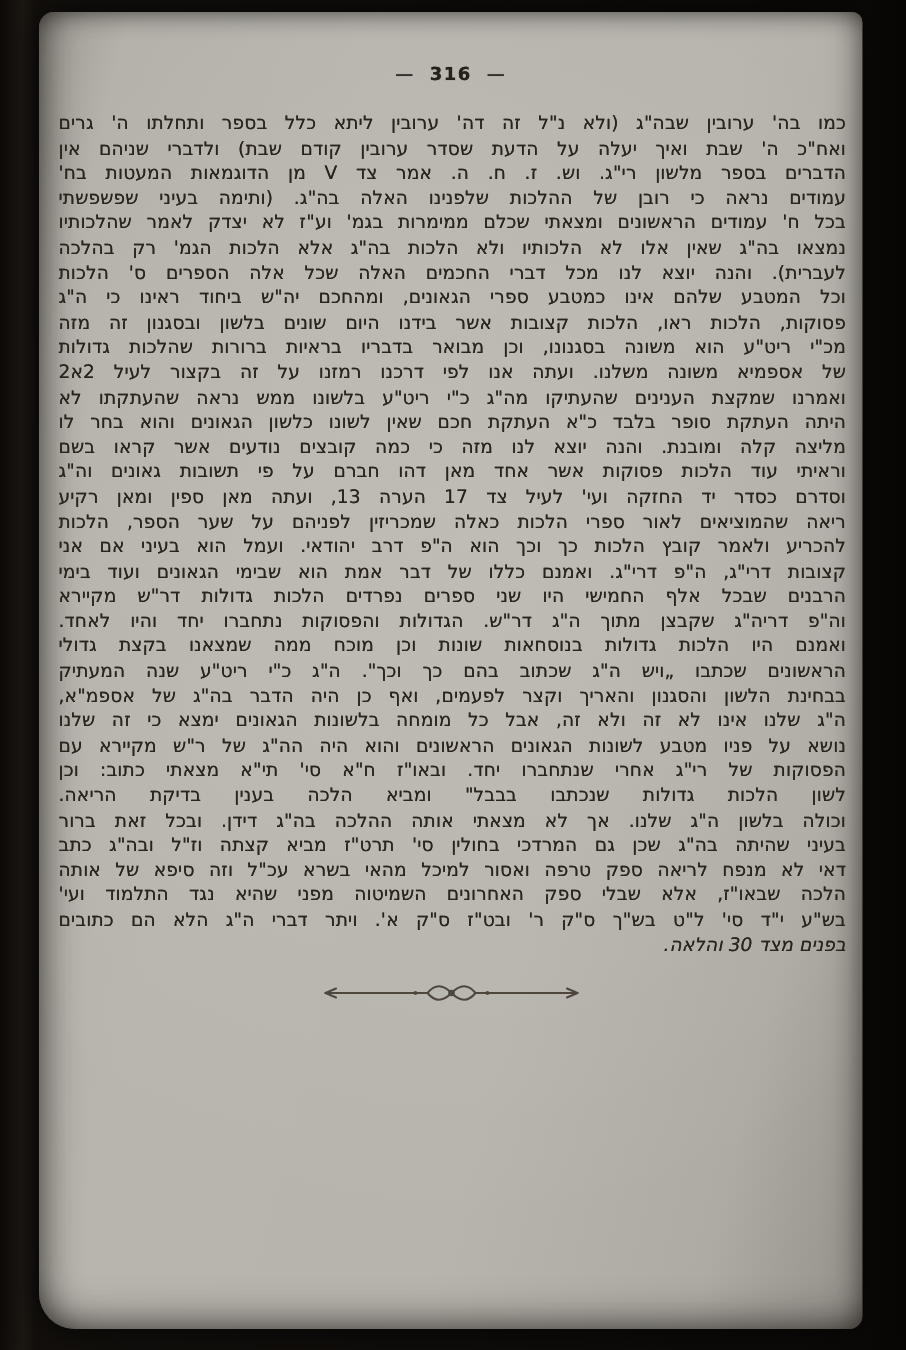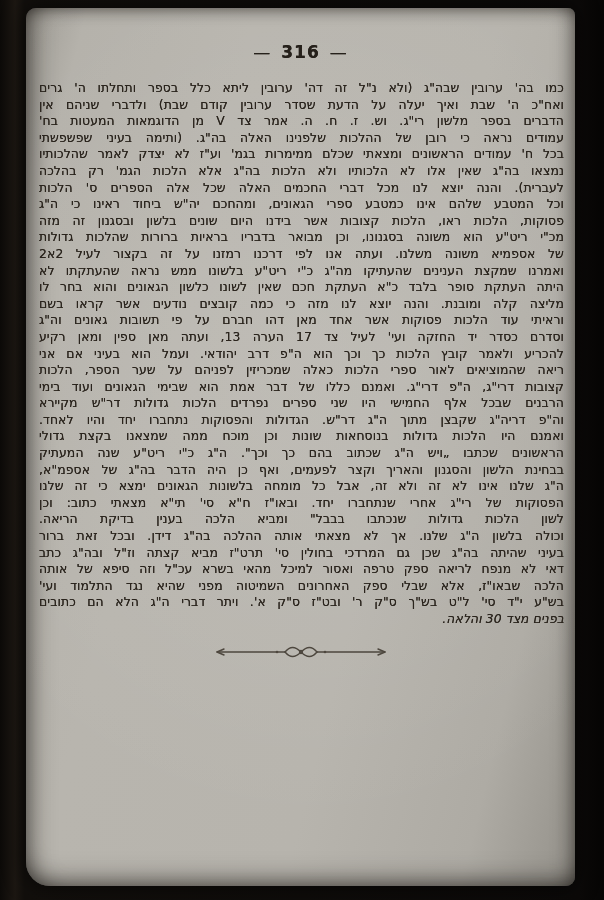--- a/index.html
+++ b/index.html
@@ -35,7 +35,7 @@
     margin-top: 34px;
     text-align: center;
     color: #26211b;
-    font-size: 17px;
+    font-size: 12px;
     font-weight: bold;
     letter-spacing: 1px;
     text-shadow: 0 0 0.5px #26211b;

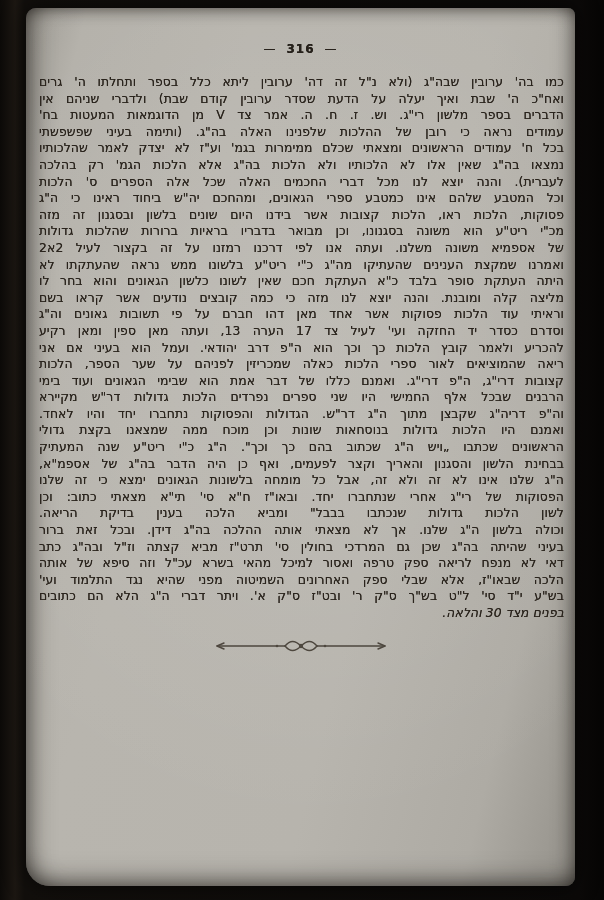--- a/index.html
+++ b/index.html
@@ -95,8 +95,8 @@
         <div class="line">מליצה קלה ומובנת. והנה יוצא לנו מזה כי כמה קובצים נודעים אשר קראו בשם</div>
         <div class="line">וראיתי עוד הלכות פסוקות אשר אחד מאן דהו חברם על פי תשובות גאונים וה"ג</div>
         <div class="line">וסדרם כסדר יד החזקה ועי' לעיל צד 17 הערה 13, ועתה מאן ספין ומאן רקיע</div>
+        <div class="line">ריאה שהמוציאים לאור ספרי הלכות כאלה שמכריזין לפניהם על שער הספר, הלכות</div>
         <div class="line">להכריע ולאמר קובץ הלכות כך וכך הוא ה"פ דרב יהודאי. ועמל הוא בעיני אם אני</div>
-        <div class="line">ריאה שהמוציאים לאור ספרי הלכות כאלה שמכריזין לפניהם על שער הספר, הלכות</div>
         <div class="line">קצובות דרי"ג, ה"פ דרי"ג. ואמנם כללו של דבר אמת הוא שבימי הגאונים ועוד בימי</div>
         <div class="line">הרבנים שבכל אלף החמישי היו שני ספרים נפרדים הלכות גדולות דר"ש מקיירא</div>
         <div class="line">וה"פ דריה"ג שקבצן מתוך ה"ג דר"ש. הגדולות והפסוקות נתחברו יחד והיו לאחד.</div>

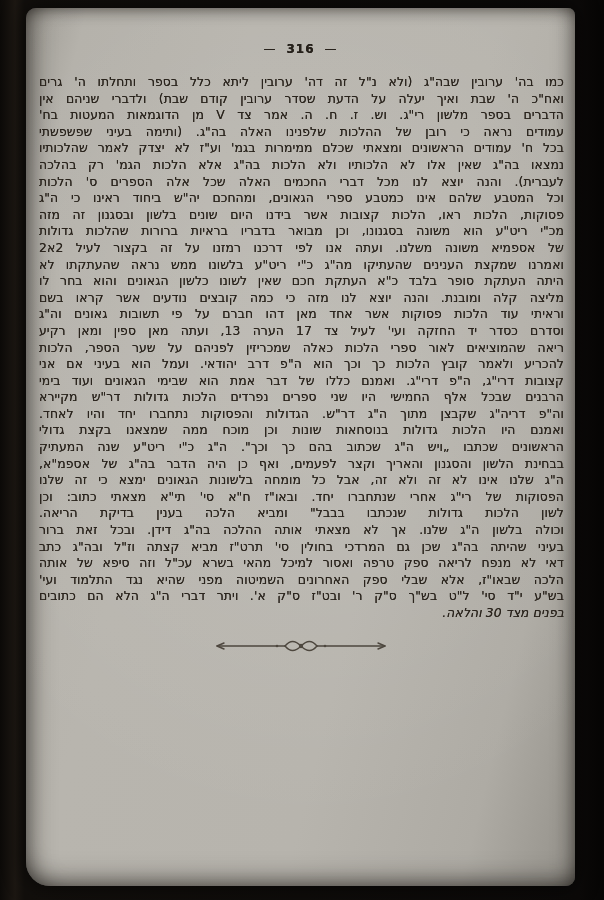--- a/index.html
+++ b/index.html
@@ -104,6 +104,7 @@
         <div class="line">הראשונים שכתבו „ויש ה"ג שכתוב בהם כך וכך". ה"ג כ"י ריט"ע שנה המעתיק</div>
         <div class="line">בבחינת הלשון והסגנון והאריך וקצר לפעמים, ואף כן היה הדבר בה"ג של אספמ"א,</div>
         <div class="line">ה"ג שלנו אינו לא זה ולא זה, אבל כל מומחה בלשונות הגאונים ימצא כי זה שלנו</div>
+        <div class="line">נושא על פניו מטבע לשונות הגאונים הראשונים והוא היה הה"ג של ר"ש מקיירא עם</div>
         <div class="line">הפסוקות של רי"ג אחרי שנתחברו יחד. ובאו"ז ח"א סי' תי"א מצאתי כתוב: וכן</div>
         <div class="line">לשון הלכות גדולות שנכתבו בבבל" ומביא הלכה בענין בדיקת הריאה.</div>
         <div class="line">וכולה בלשון ה"ג שלנו. אך לא מצאתי אותה ההלכה בה"ג דידן. ובכל זאת ברור</div>

